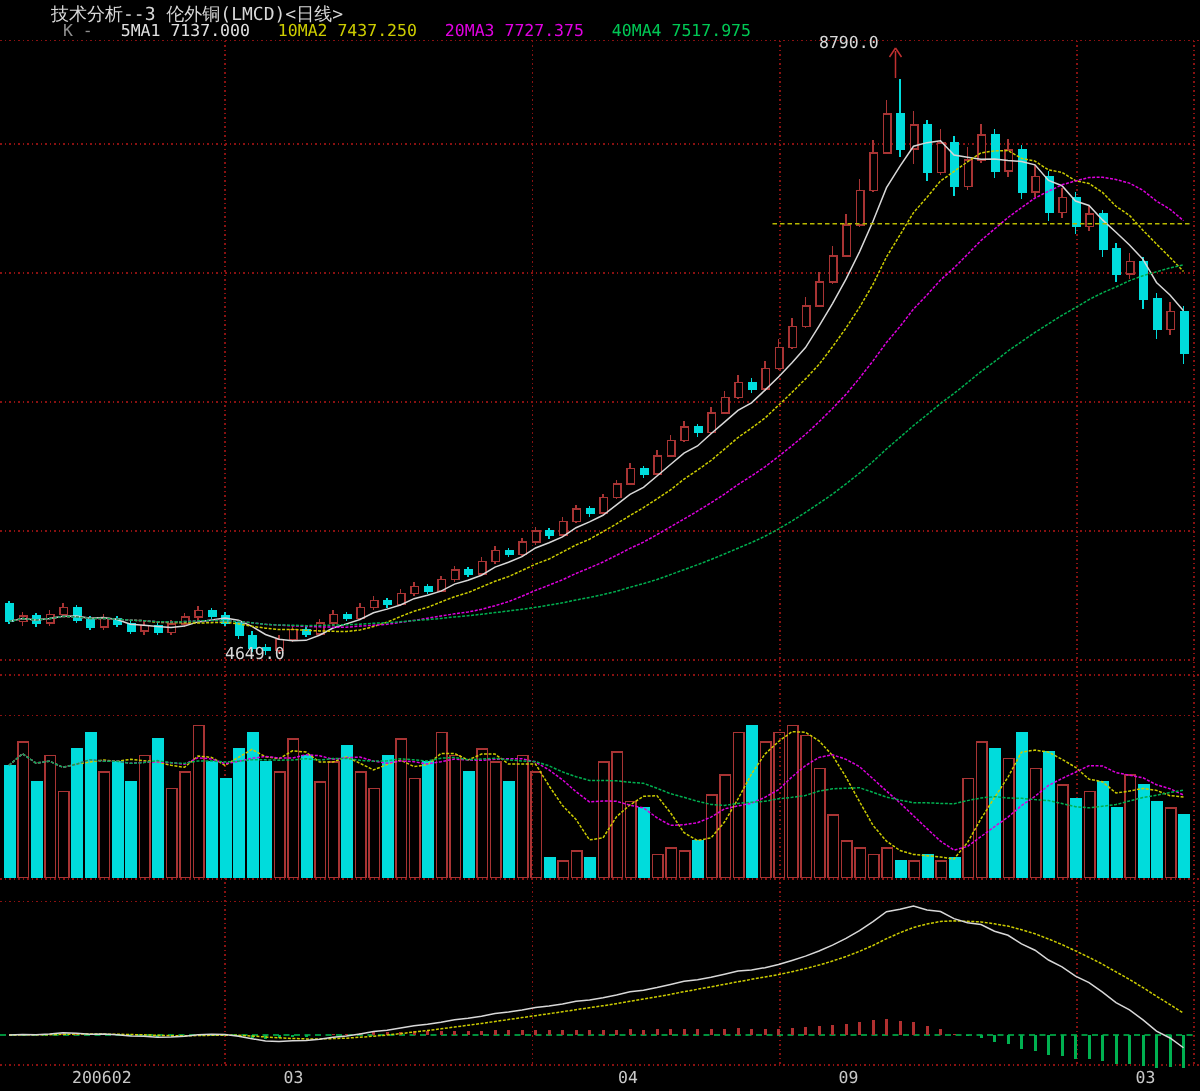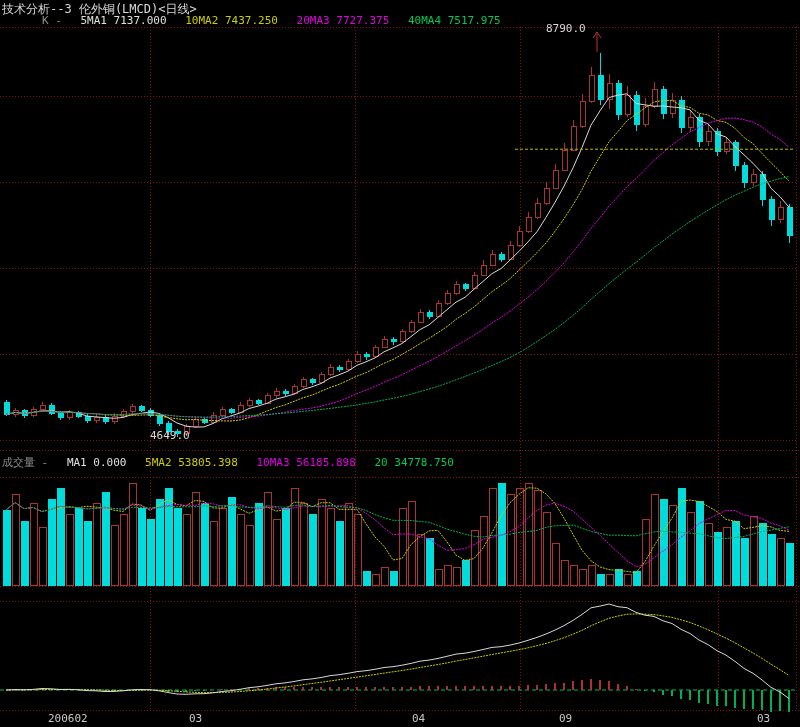--- a/index.html
+++ b/index.html
@@ -7,7 +7,7 @@
        font-family:"DejaVu Sans Mono",monospace;font-size:11px;}
   .row{position:absolute;left:2px;white-space:nowrap;}
   .row span{margin-right:12px;}
-  #title-row{top:1px;color:#d8d8d8;font-size:12px;letter-spacing:0px;}
+  #title-row{top:1px;color:#d8d8d8;font-size:12px;letter-spacing:0px;margin-left:32px;}
   #k-row{top:14px;padding-left:40px;}
   #vol-row{top:455px;}
   #macd-row{top:588px;}

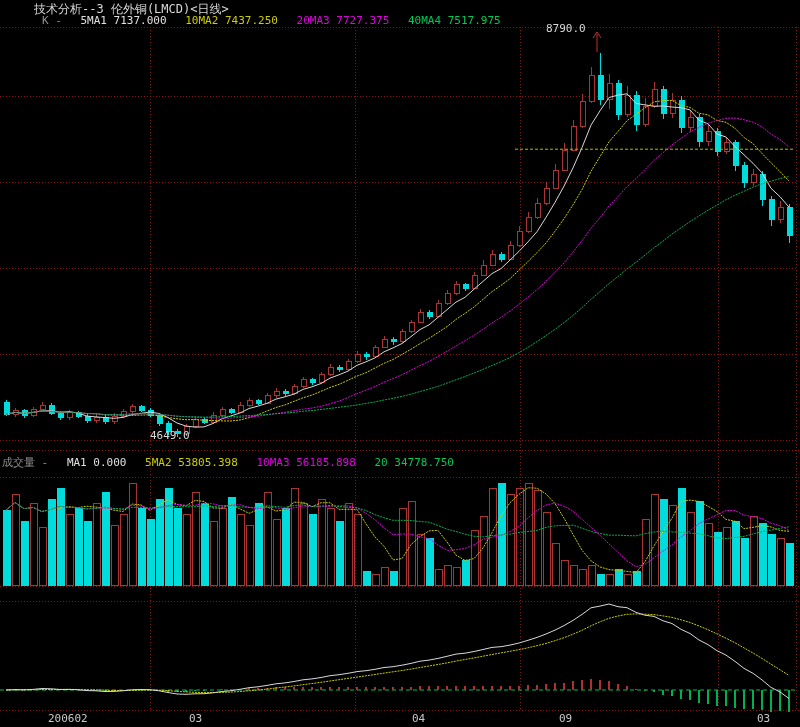--- a/index.html
+++ b/index.html
@@ -696,13 +696,6 @@
       </g>
     </svg>
 
-  <div class="row" id="vol-row">
-    <span class="gray">成交量 -</span>
-    <span class="white">MA1 0.000</span>
-    <span class="yellow">5MA2 53805.398</span>
-    <span class="magenta">10MA3 56185.898</span>
-    <span class="green">20 34778.750</span>
-  </div>
 
 
   <div class="ann" id="hi-label">8790.0</div>

